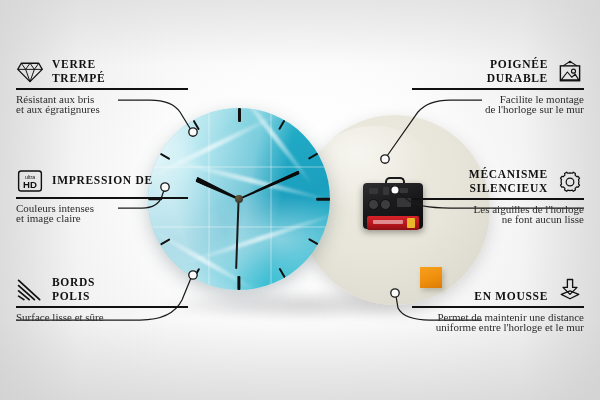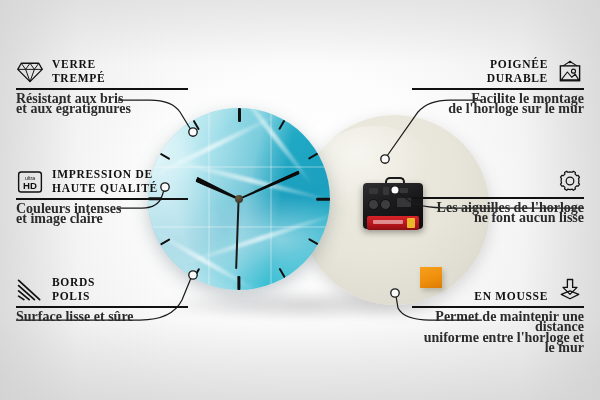--- a/index.html
+++ b/index.html
@@ -89,7 +89,7 @@
   .feat.left h3{text-align:left;}
   .feat.right h3{text-align:right;}
   .rule{height:1.6px;background:#111;margin:3px 0 4px;}
-  .feat p{margin:0;font-family:"Liberation Serif", serif;font-size:14px;line-height:10.6px;color:#2b2b2b;font-weight:bold;}
+  .feat p{margin:0;font-family:"Liberation Serif", serif;font-size:11px;line-height:10.6px;color:#2b2b2b;}
   .feat.right p{text-align:right;}
   .ico{flex:0 0 auto;width:28px;height:26px;display:block;}
 

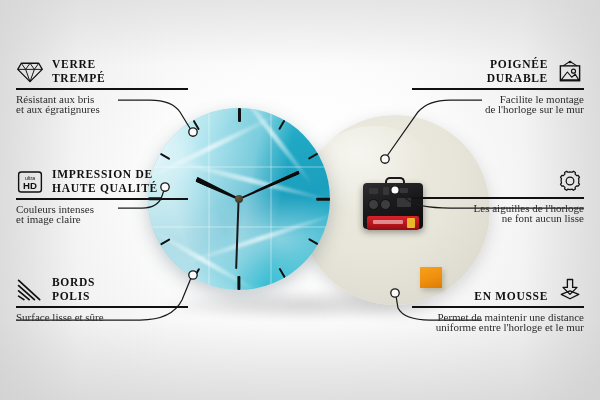--- a/index.html
+++ b/index.html
@@ -285,6 +285,10 @@
 
   <div class="feat right f5">
     <div class="row">
+      <h3>
+        <span>MÉCANISME</span><br>
+        <span>SILENCIEUX</span>
+      </h3>
       <svg class="ico" viewBox="0 0 32 28">
         <path d="M16 3.5 l2.6 .5 1.2 -1.2 2.4 1.6 -.4 1.7 1.8 1.8 1.7 -.4 1.6 2.4 -1.2 1.2 .5 2.6 -.5 2.6 1.2 1.2 -1.6 2.4 -1.7 -.4 -1.8 1.8 .4 1.7 -2.4 1.6 -1.2 -1.2 -2.6 .5 -2.6 -.5 -1.2 1.2 -2.4 -1.6 .4 -1.7 -1.8 -1.8 -1.7 .4 -1.6 -2.4 1.2 -1.2 -.5 -2.6 .5 -2.6 -1.2 -1.2 1.6 -2.4 1.7 .4 1.8 -1.8 -.4 -1.7 2.4 -1.6 1.2 1.2 z" fill="none" stroke="#111" stroke-width="1.4" stroke-linejoin="round"></path>
         <circle cx="16" cy="14" r="4.4" fill="none" stroke="#111" stroke-width="1.4"></circle>

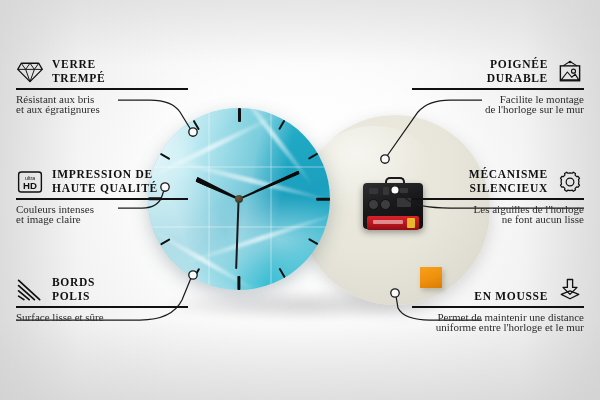--- a/index.html
+++ b/index.html
@@ -236,7 +236,6 @@
       </svg>
       <h3>
         <span>IMPRESSION DE</span><br>
-        <span>HAUTE QUALITÉ</span>
       </h3>
     </div>
     <div class="rule"></div>

